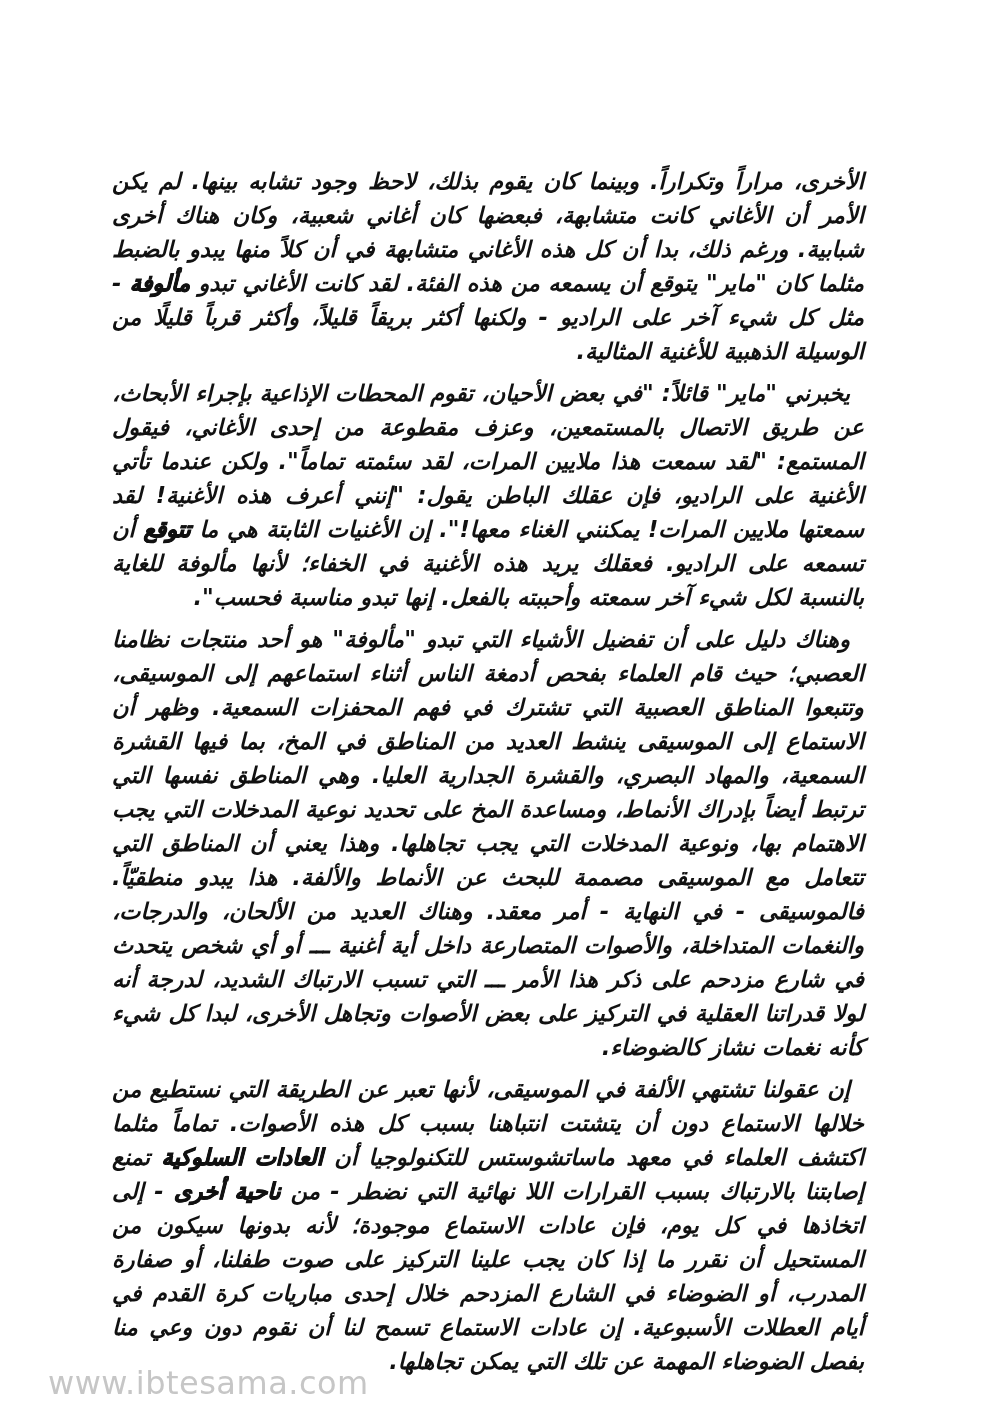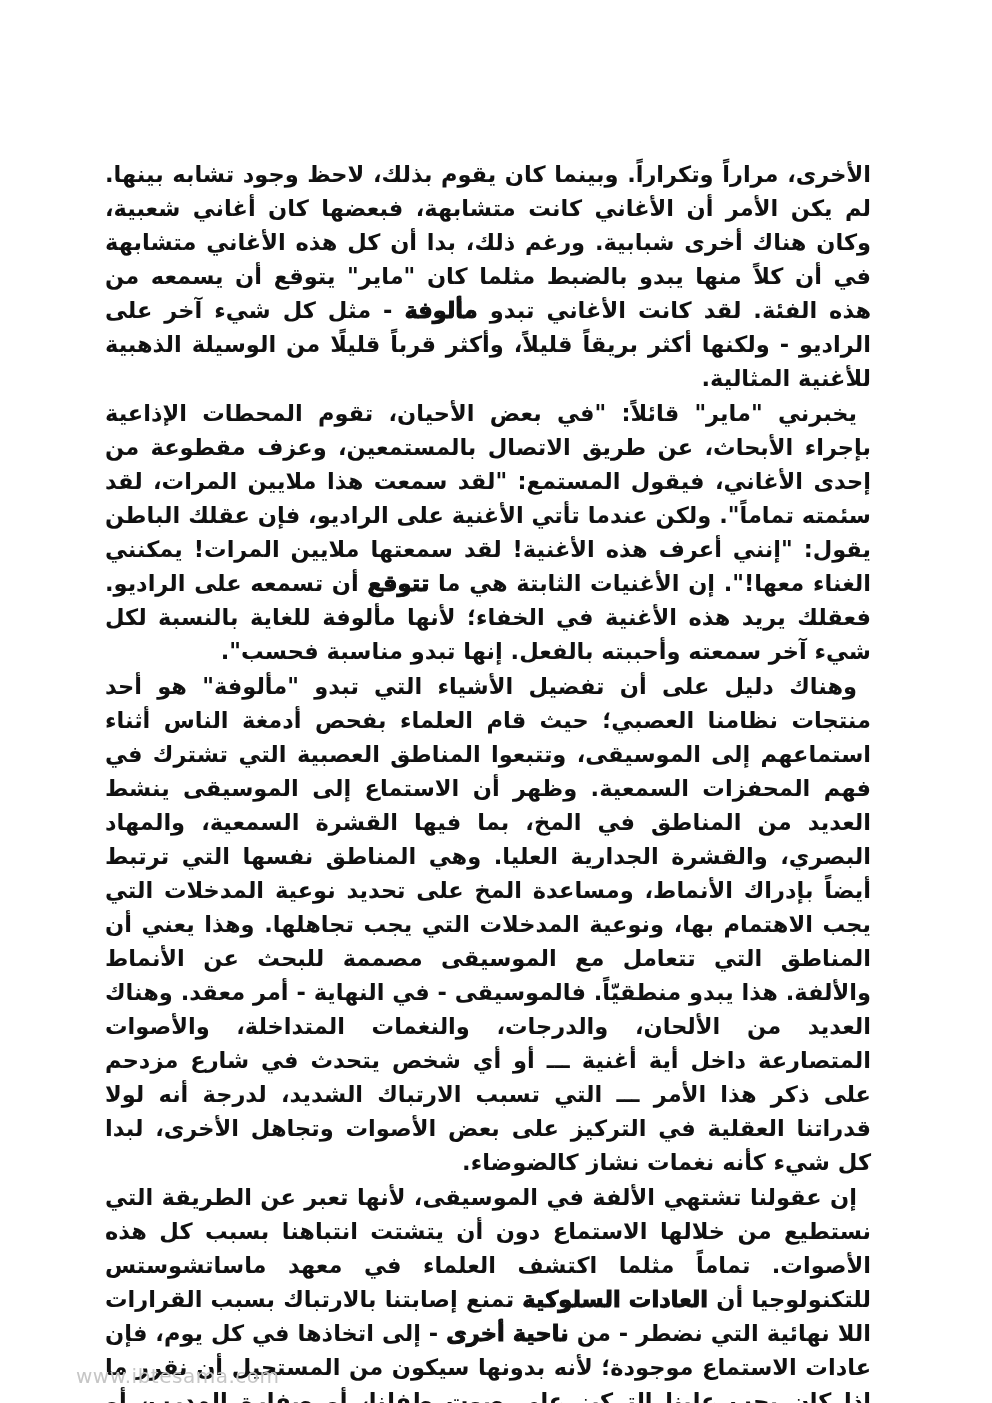--- a/index.html
+++ b/index.html
@@ -25,7 +25,7 @@
     color: #111111;
     letter-spacing: 0;
   }
-  .doc p { margin: 1px; padding: 0; }
+  .doc p { margin: 8px; padding: 0; font-style: italic; }
   .doc p.indent { text-indent: 14px; }
   .xb {
     font-weight: bold;

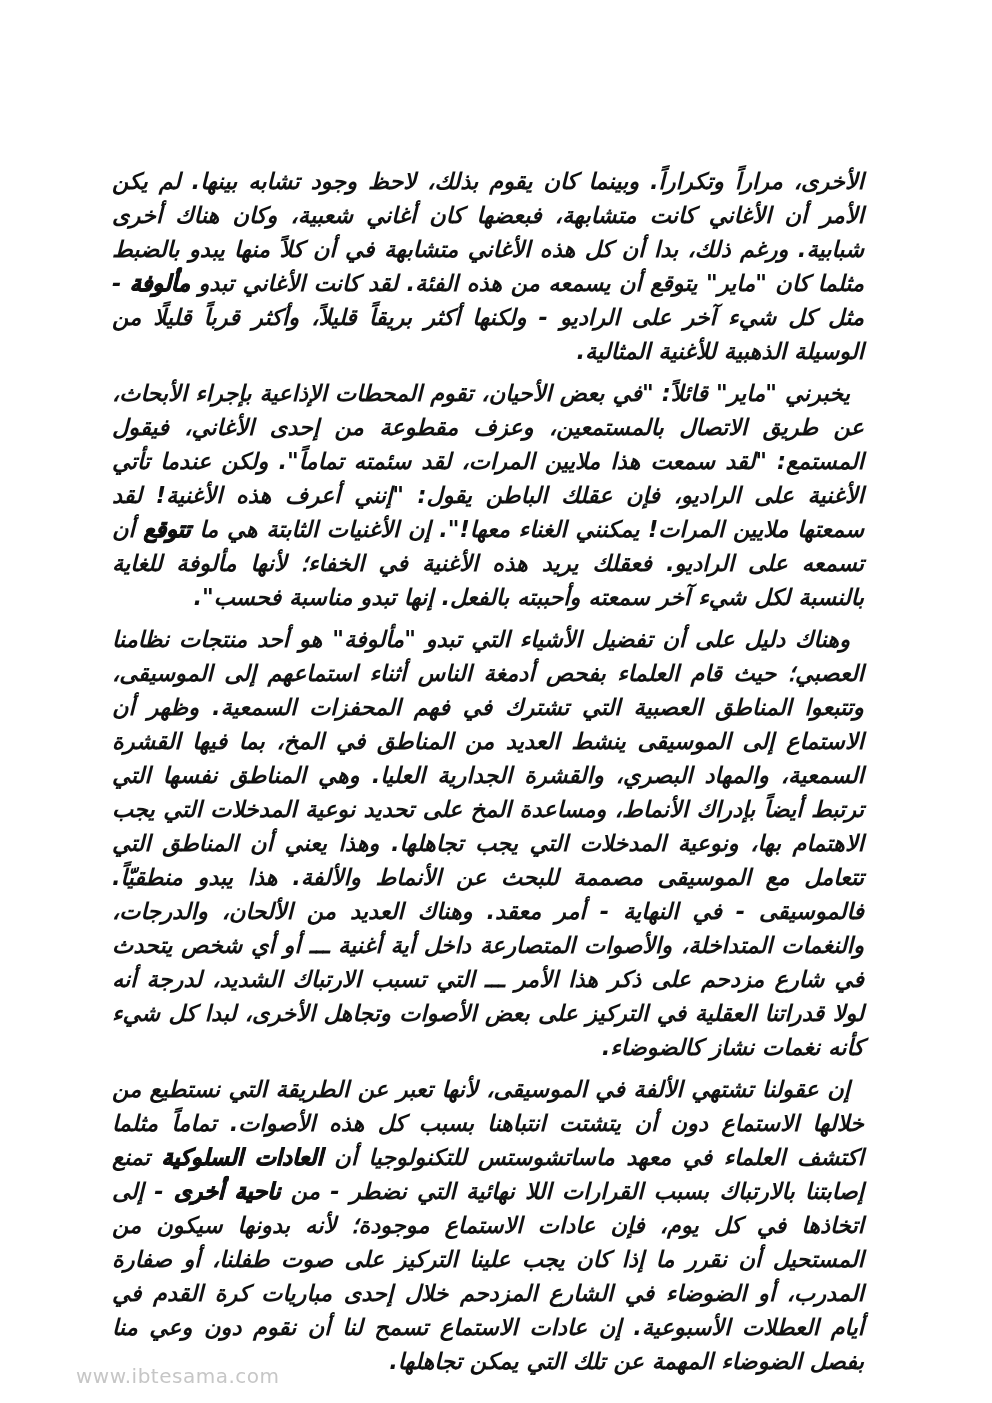--- a/index.html
+++ b/index.html
@@ -38,11 +38,10 @@
     top: 1364px;
     font-family: "DejaVu Sans", sans-serif;
     font-weight: normal;
-    font-size: 20px;
+    font-size: 32px;
     letter-spacing: 0.5px;
     color: #c6c6c6;
     direction: ltr;
-    margin-left: 28px;
   }
 </style>
 </head>

